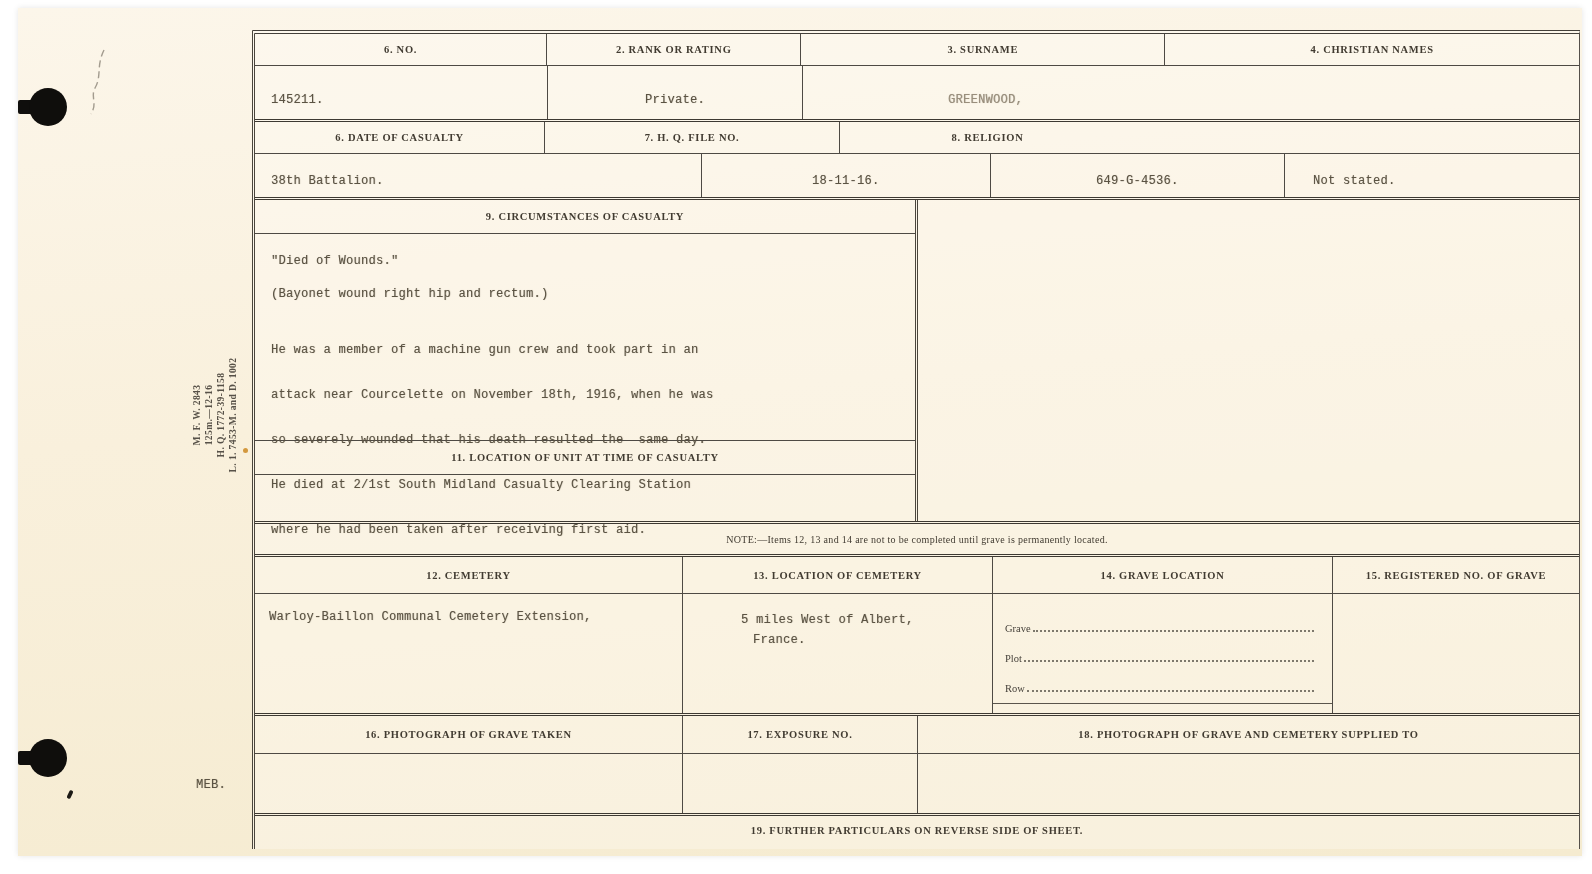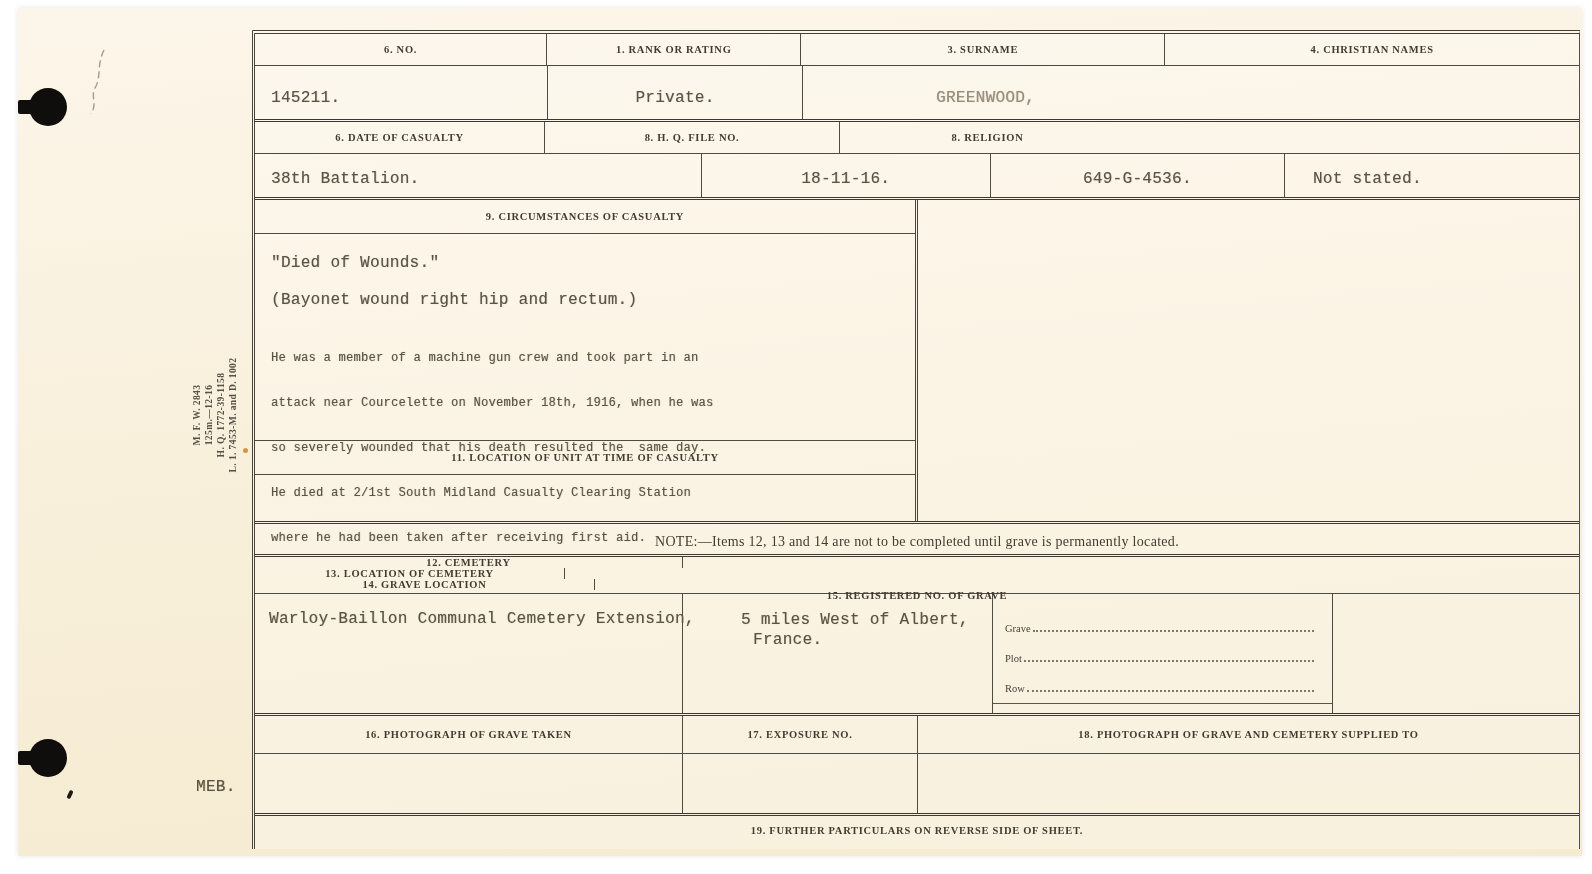--- a/index.html
+++ b/index.html
@@ -133,7 +133,7 @@
         <span class="lbl">6. NO.</span>
         </div>
       <div class="cell hcell" style="width:255px">
-        <span class="lbl">1. RANK OR RATING</span>
+        <span class="lbl">2. RANK OR RATING</span>
         </div>
       <div class="cell hcell" style="width:365px">
         <span class="lbl">3. SURNAME</span>

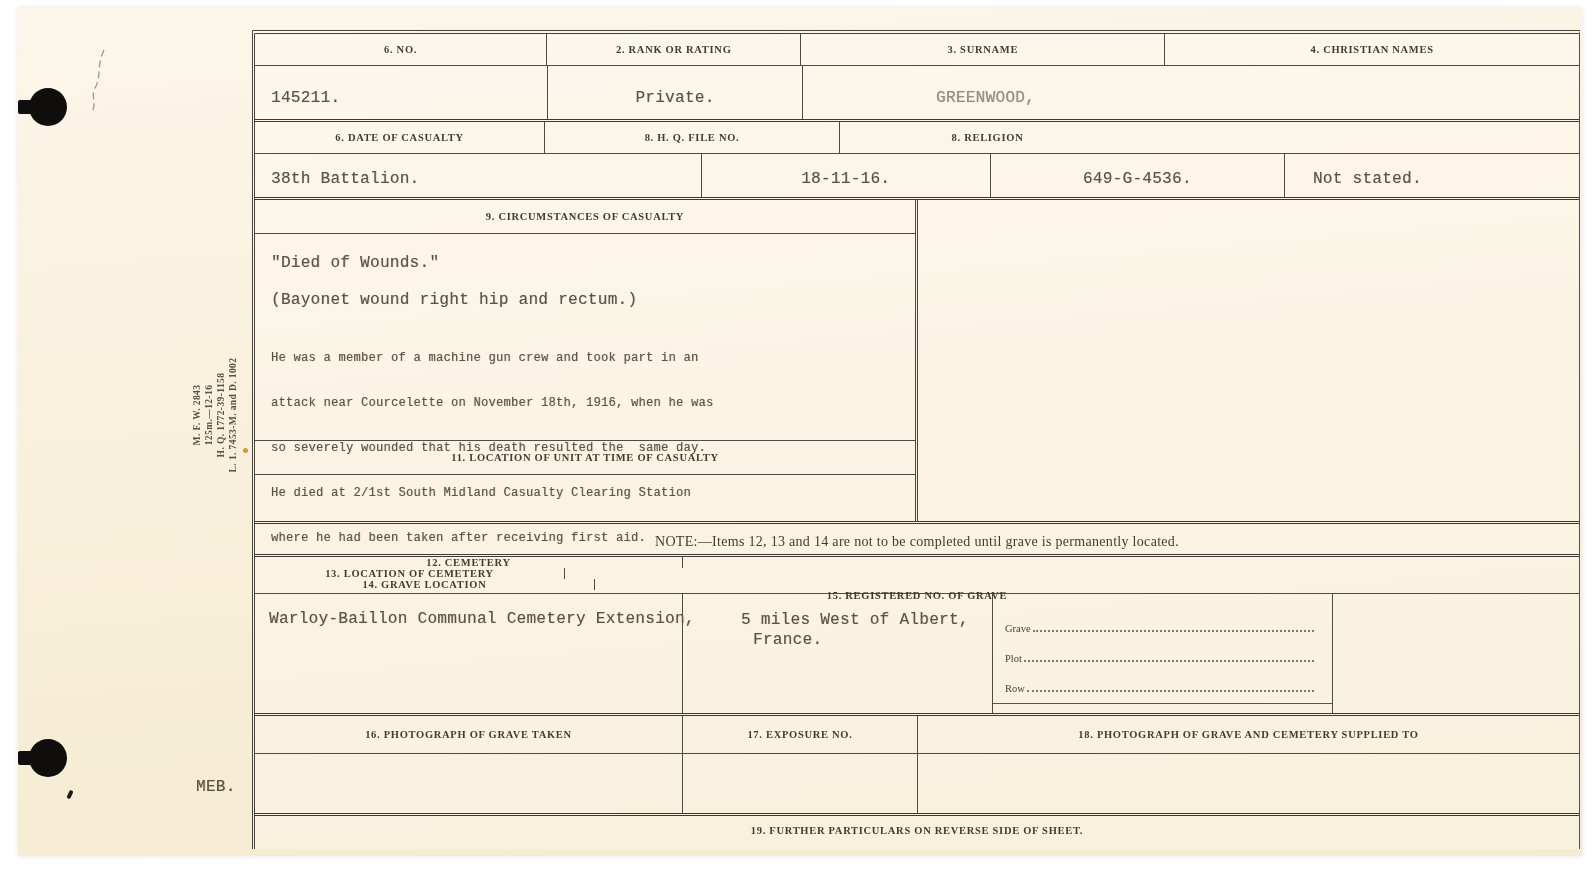--- a/index.html
+++ b/index.html
@@ -54,7 +54,7 @@
     letter-spacing: .7px; color: #413b31; text-align: center; }
   .hcell { display: flex; align-items: center; justify-content: center; }
 
-  .typed { font-family: "Liberation Mono", monospace; font-size: 16px; color: #5b5343;
+  .typed { font-family: "Liberation Mono", monospace; font-size: 12px; color: #5b5343;
     letter-spacing: .3px; text-shadow: .4px .4px .7px rgba(87,80,63,.45); white-space: pre; }
   .typed.faded { color: #998e7c; }
 

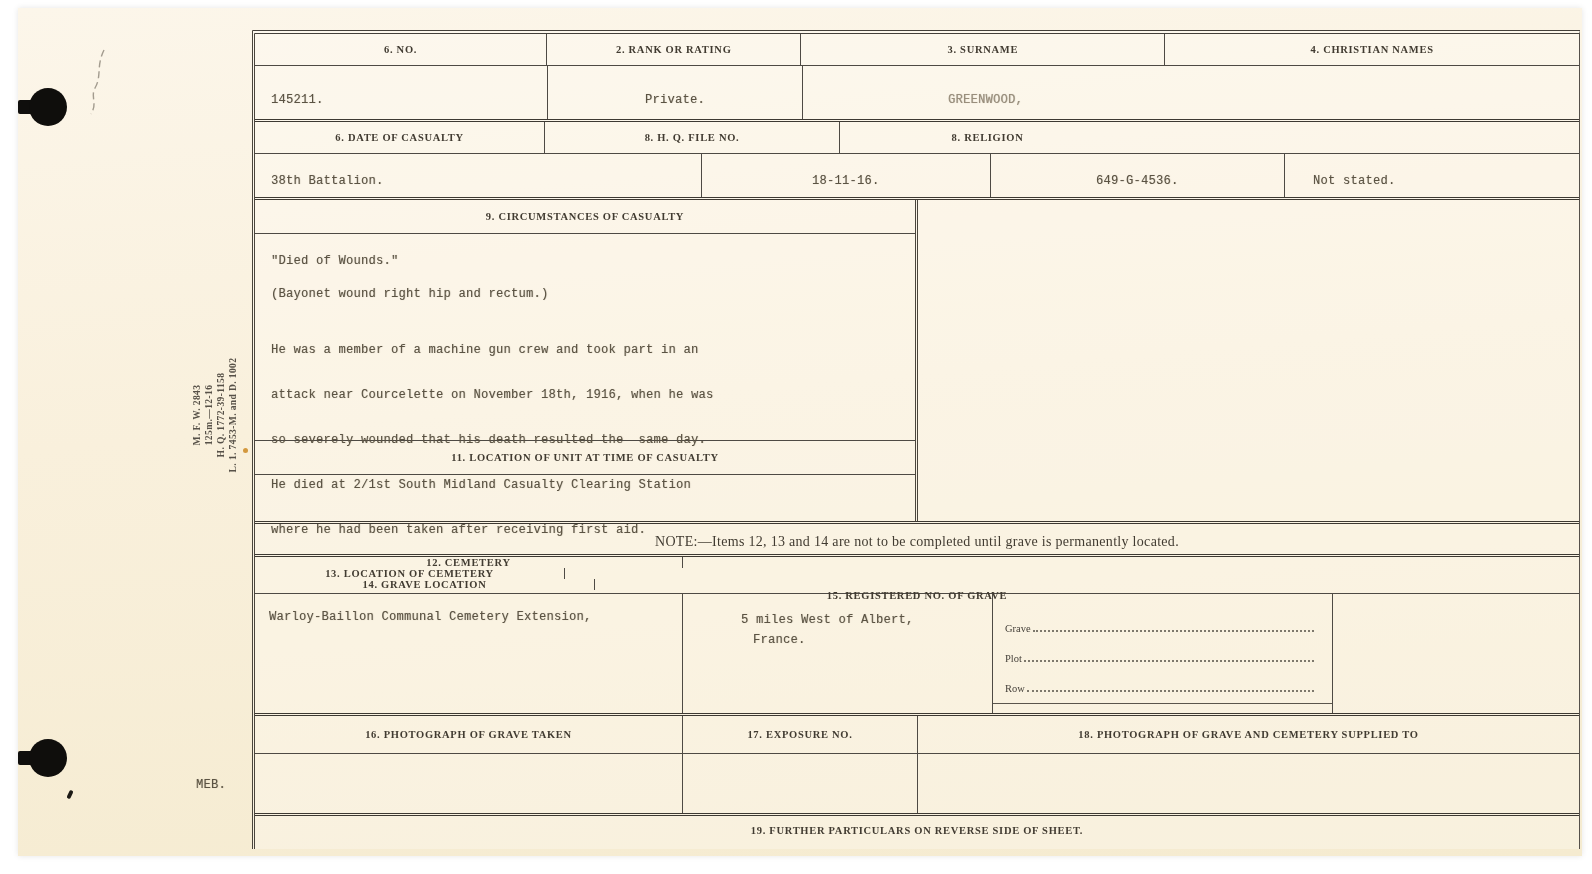--- a/index.html
+++ b/index.html
@@ -160,7 +160,7 @@
         <span class="lbl">6. DATE OF CASUALTY</span>
         </div>
       <div class="cell hcell" style="width:295px">
-        <span class="lbl">8. H. Q. FILE NO.</span>
+        <span class="lbl">7. H. Q. FILE NO.</span>
         </div>
       <div class="cell hcell" style="width:295px">
         <span class="lbl">8. RELIGION</span>

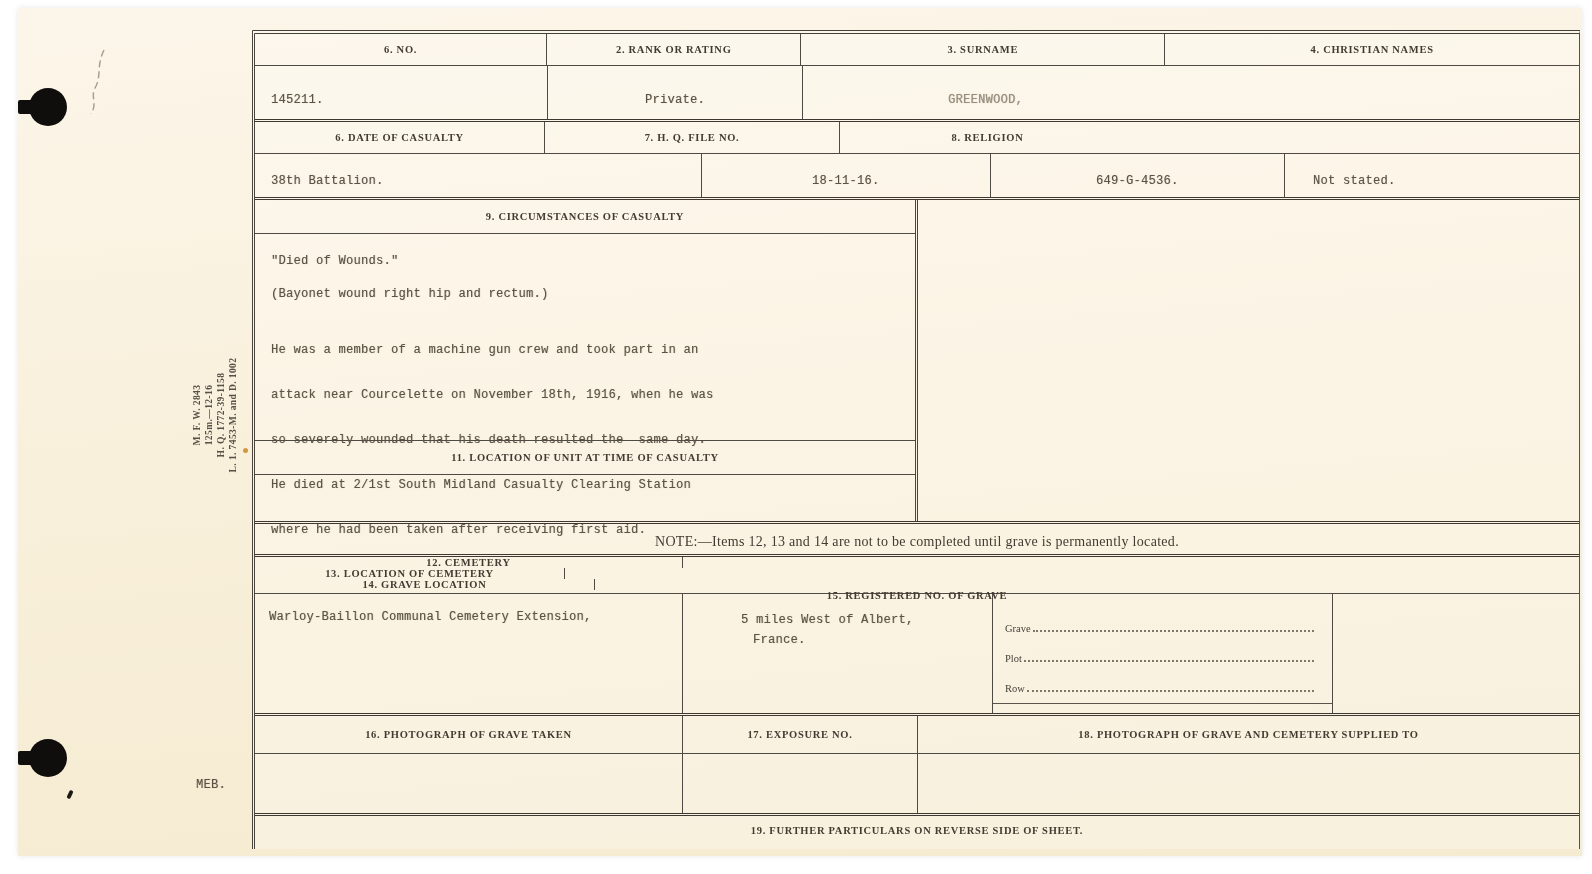--- a/index.html
+++ b/index.html
@@ -75,7 +75,7 @@
   .circ-para div { line-height: 17px; }
 
   .note-row { height: 33px; padding-top: 10px; }
-  .note-row .lbl { font-weight: normal; font-size: 14px; letter-spacing: .3px; }
+  .note-row .lbl { font-weight: normal; font-size: 10px; letter-spacing: .3px; }
 
   .cemh { height: 37px; flex-direction: column; }
   .cemv { height: 122px; }

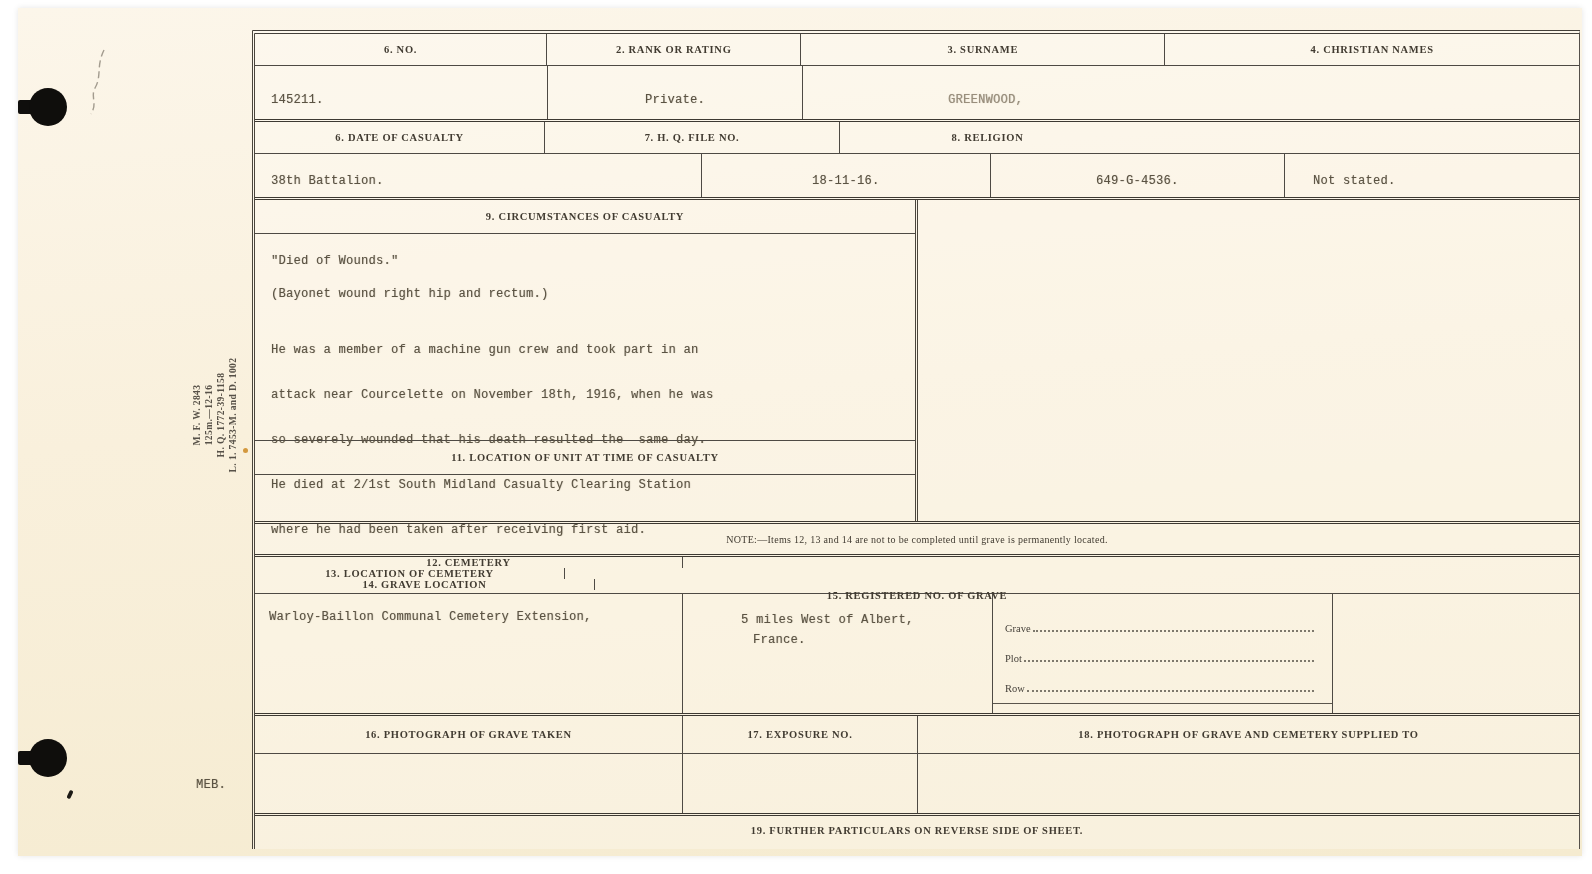--- a/index.html
+++ b/index.html
@@ -77,7 +77,7 @@
   .note-row { height: 33px; padding-top: 10px; }
   .note-row .lbl { font-weight: normal; font-size: 10px; letter-spacing: .3px; }
 
-  .cemh { height: 37px; flex-direction: column; }
+  .cemh { height: 37px; }
   .cemv { height: 122px; }
   .cem-c1 { width: 428px; overflow: visible; }
   .cem-c1 .typed { padding: 16px 0 0 14px; position: relative; z-index: 2; }

